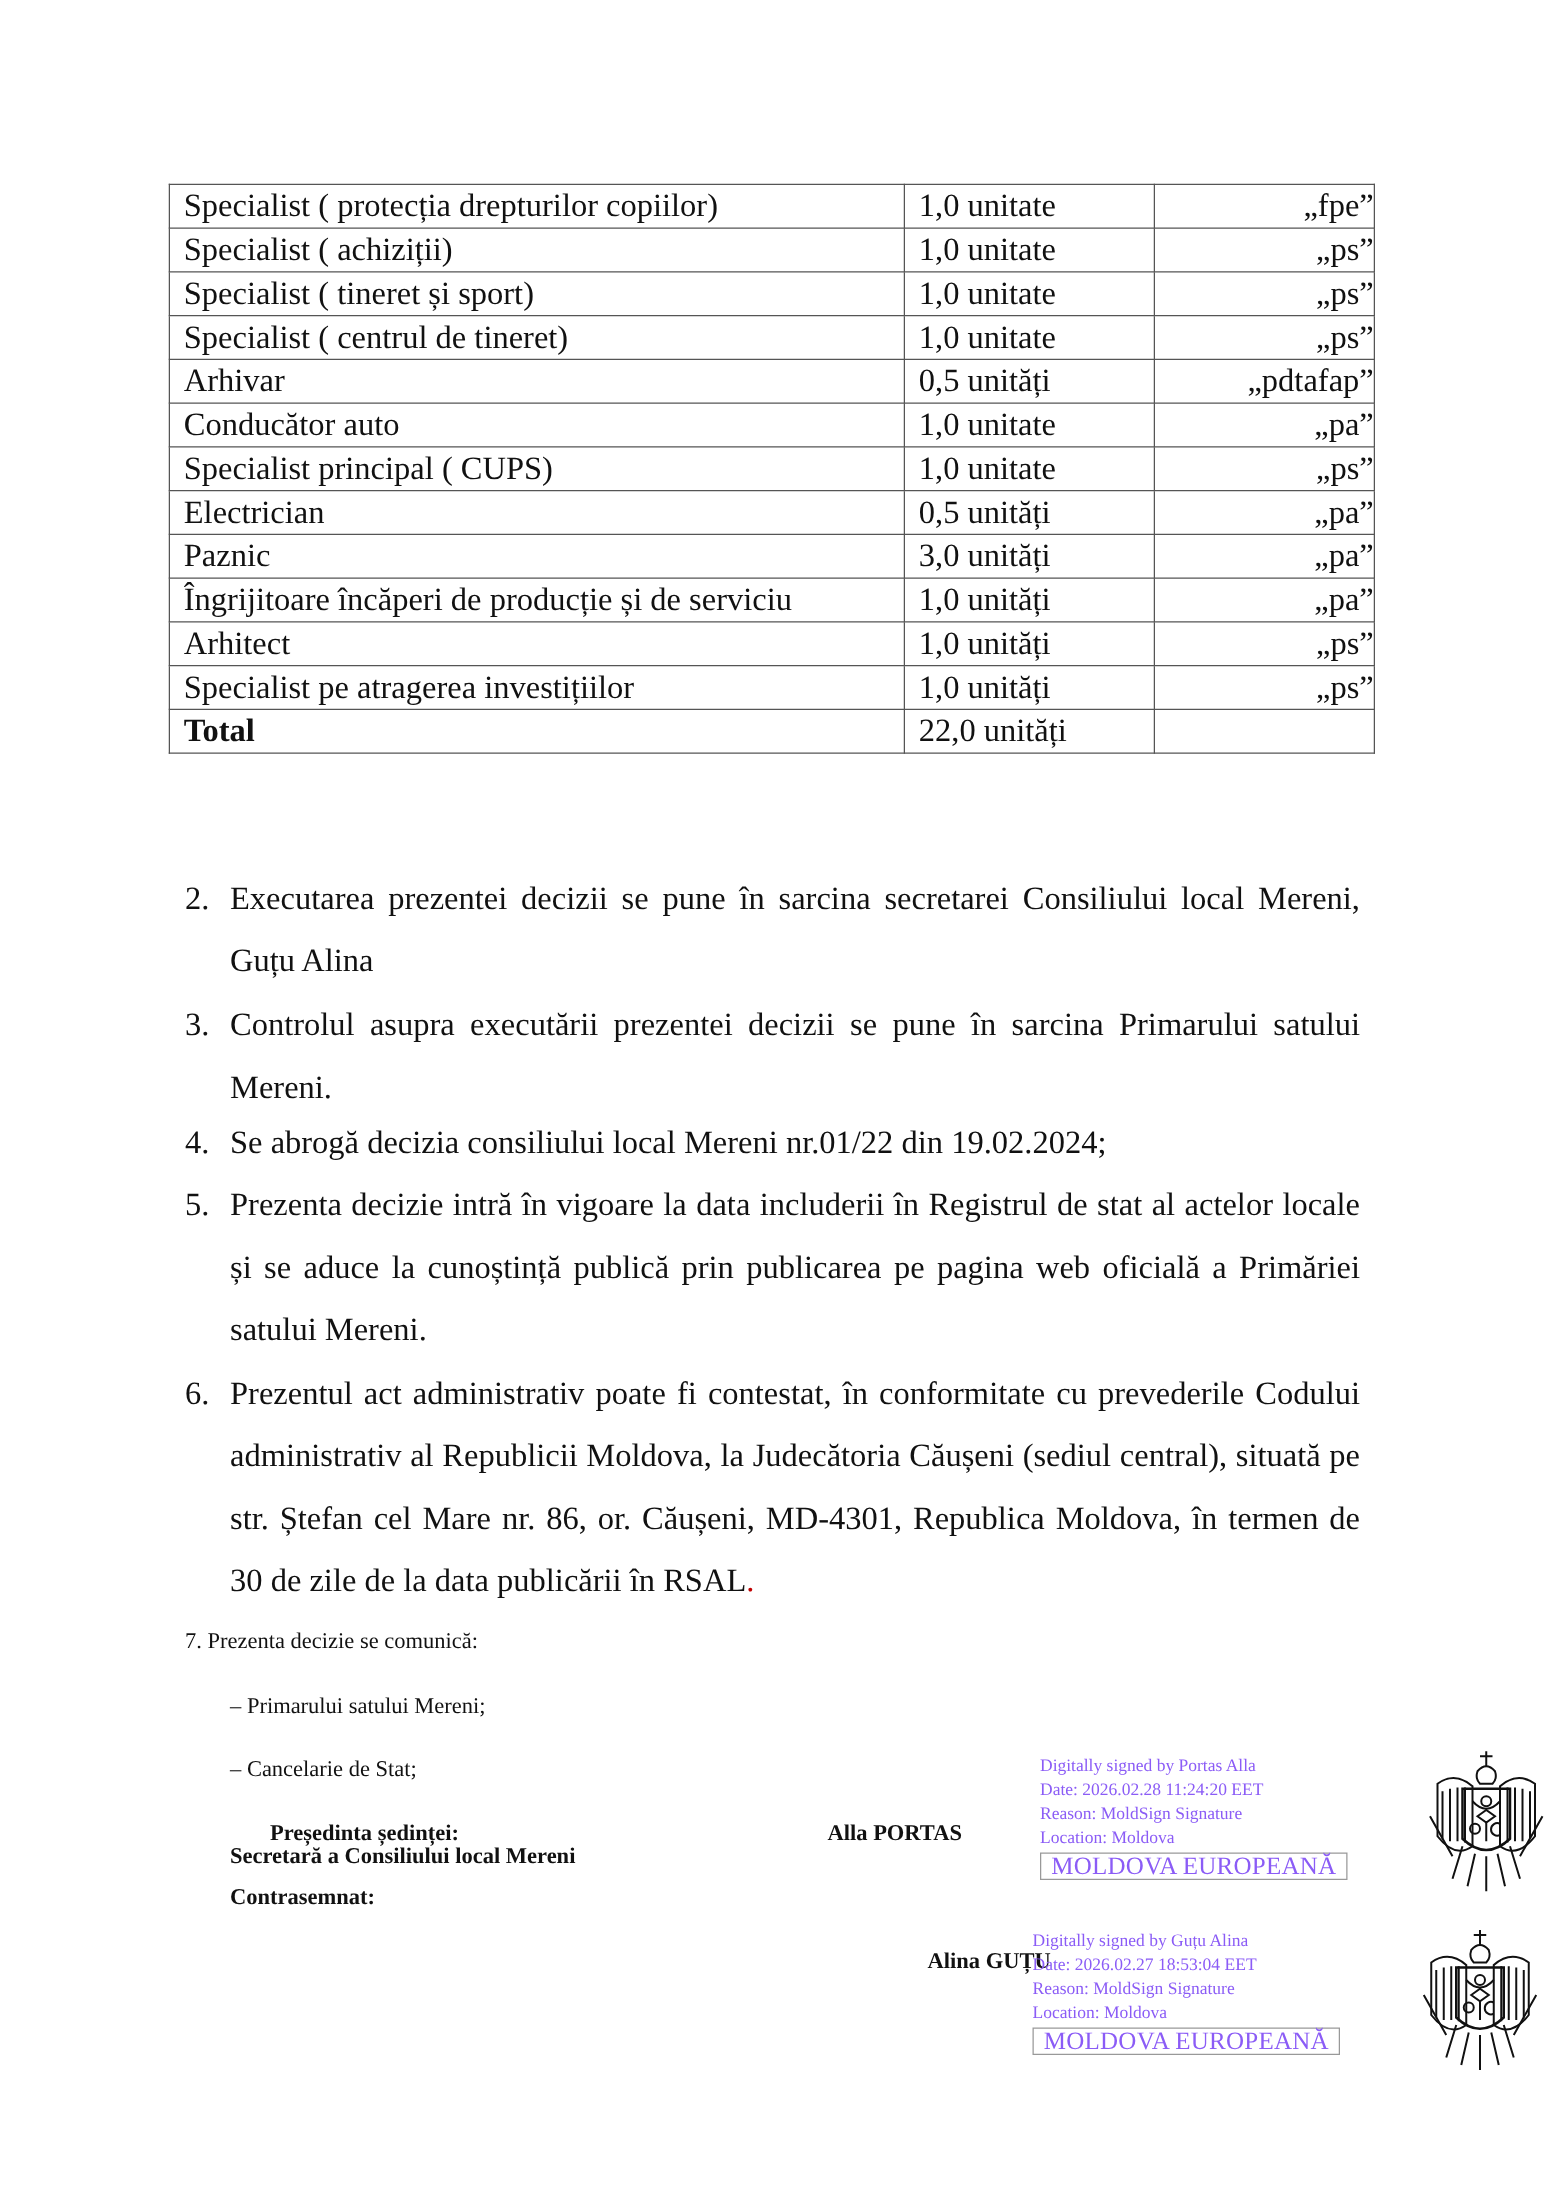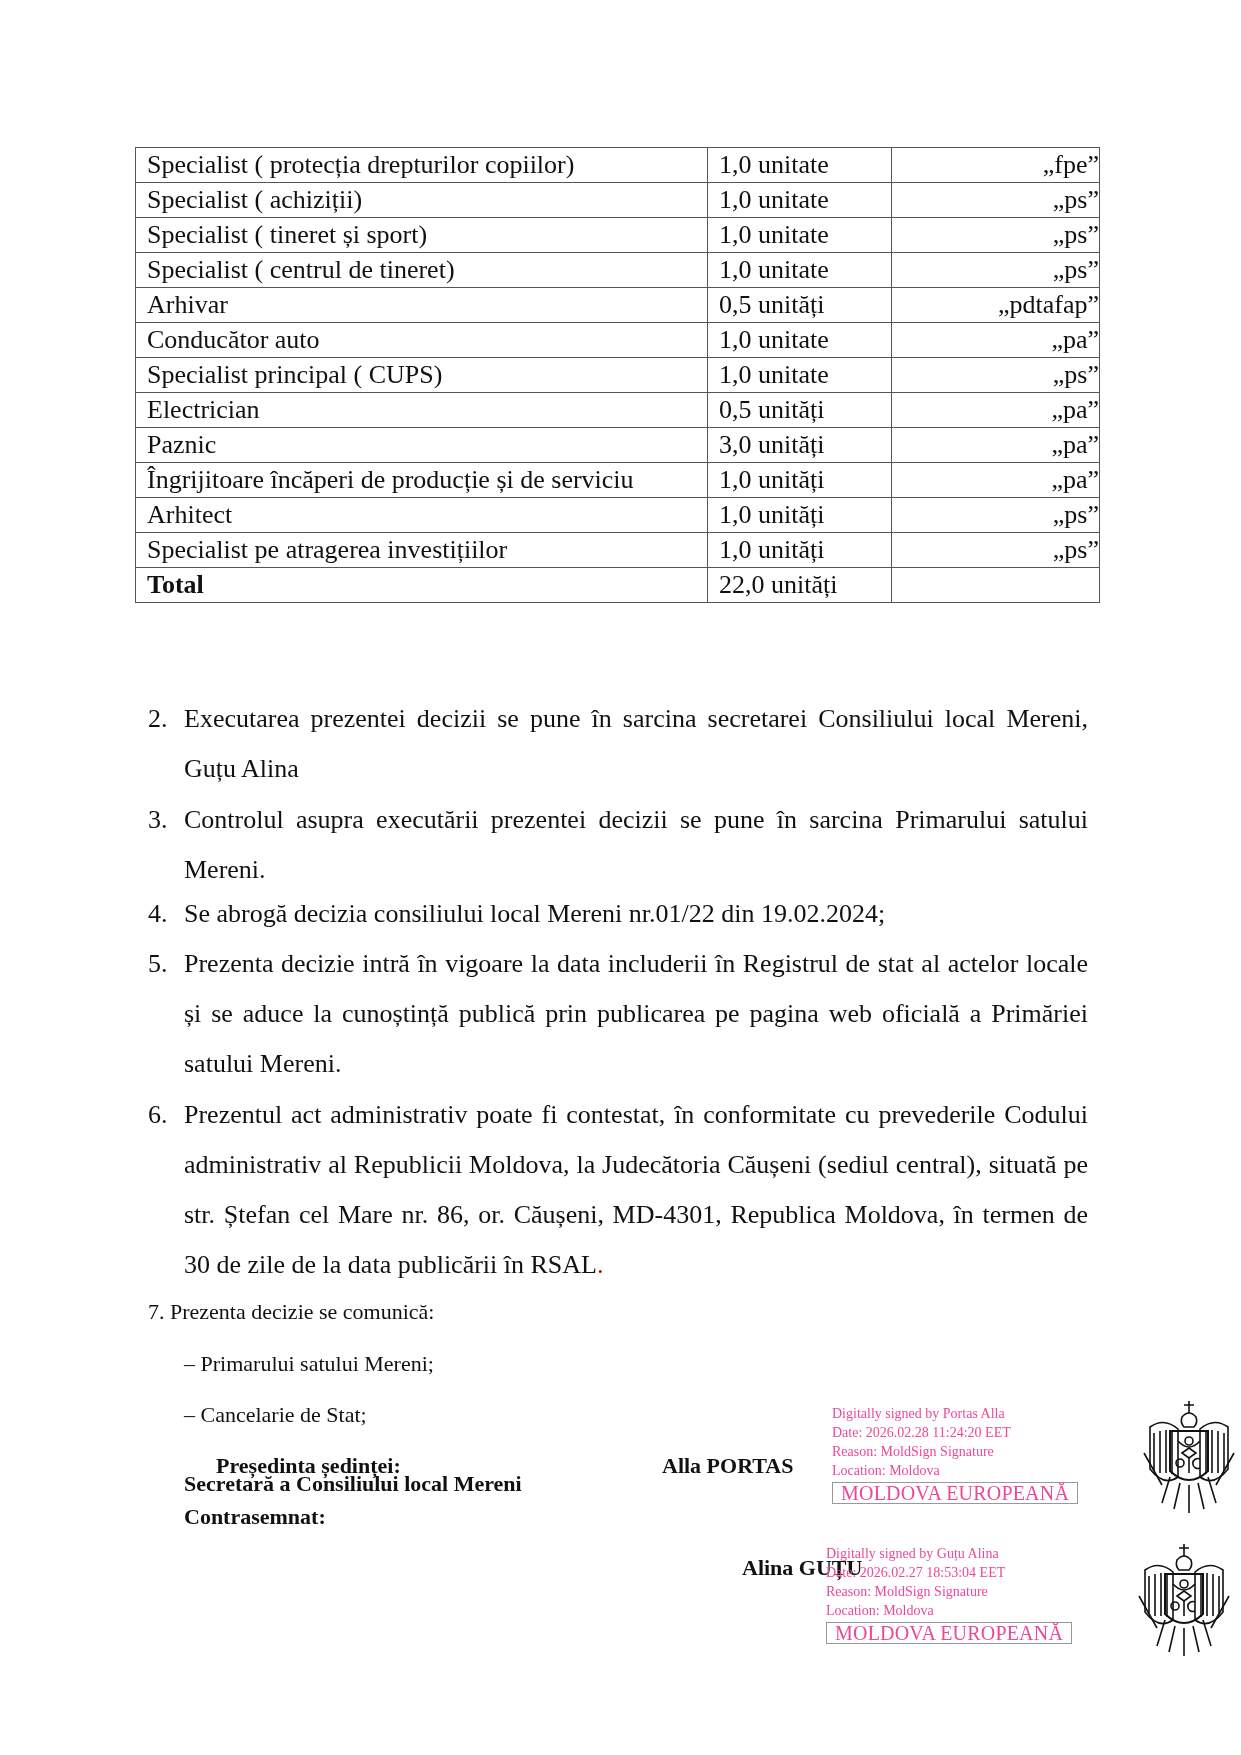--- a/index.html
+++ b/index.html
@@ -9,7 +9,7 @@
 
   table.staff { position:absolute; left:135px; top:147px; width:965px;
                 border-collapse:collapse; font-size:26px; }
-  table.staff td { border:1.5px solid #555; height:34px; padding:0 0 0 11px;
+  table.staff td { border:1.5px solid #555; height:34px; padding:0 16px 0 11px;
                    line-height:34px; white-space:nowrap; }
   table.staff td.c1 { width:560px; }
   table.staff td.c2 { width:172px; }

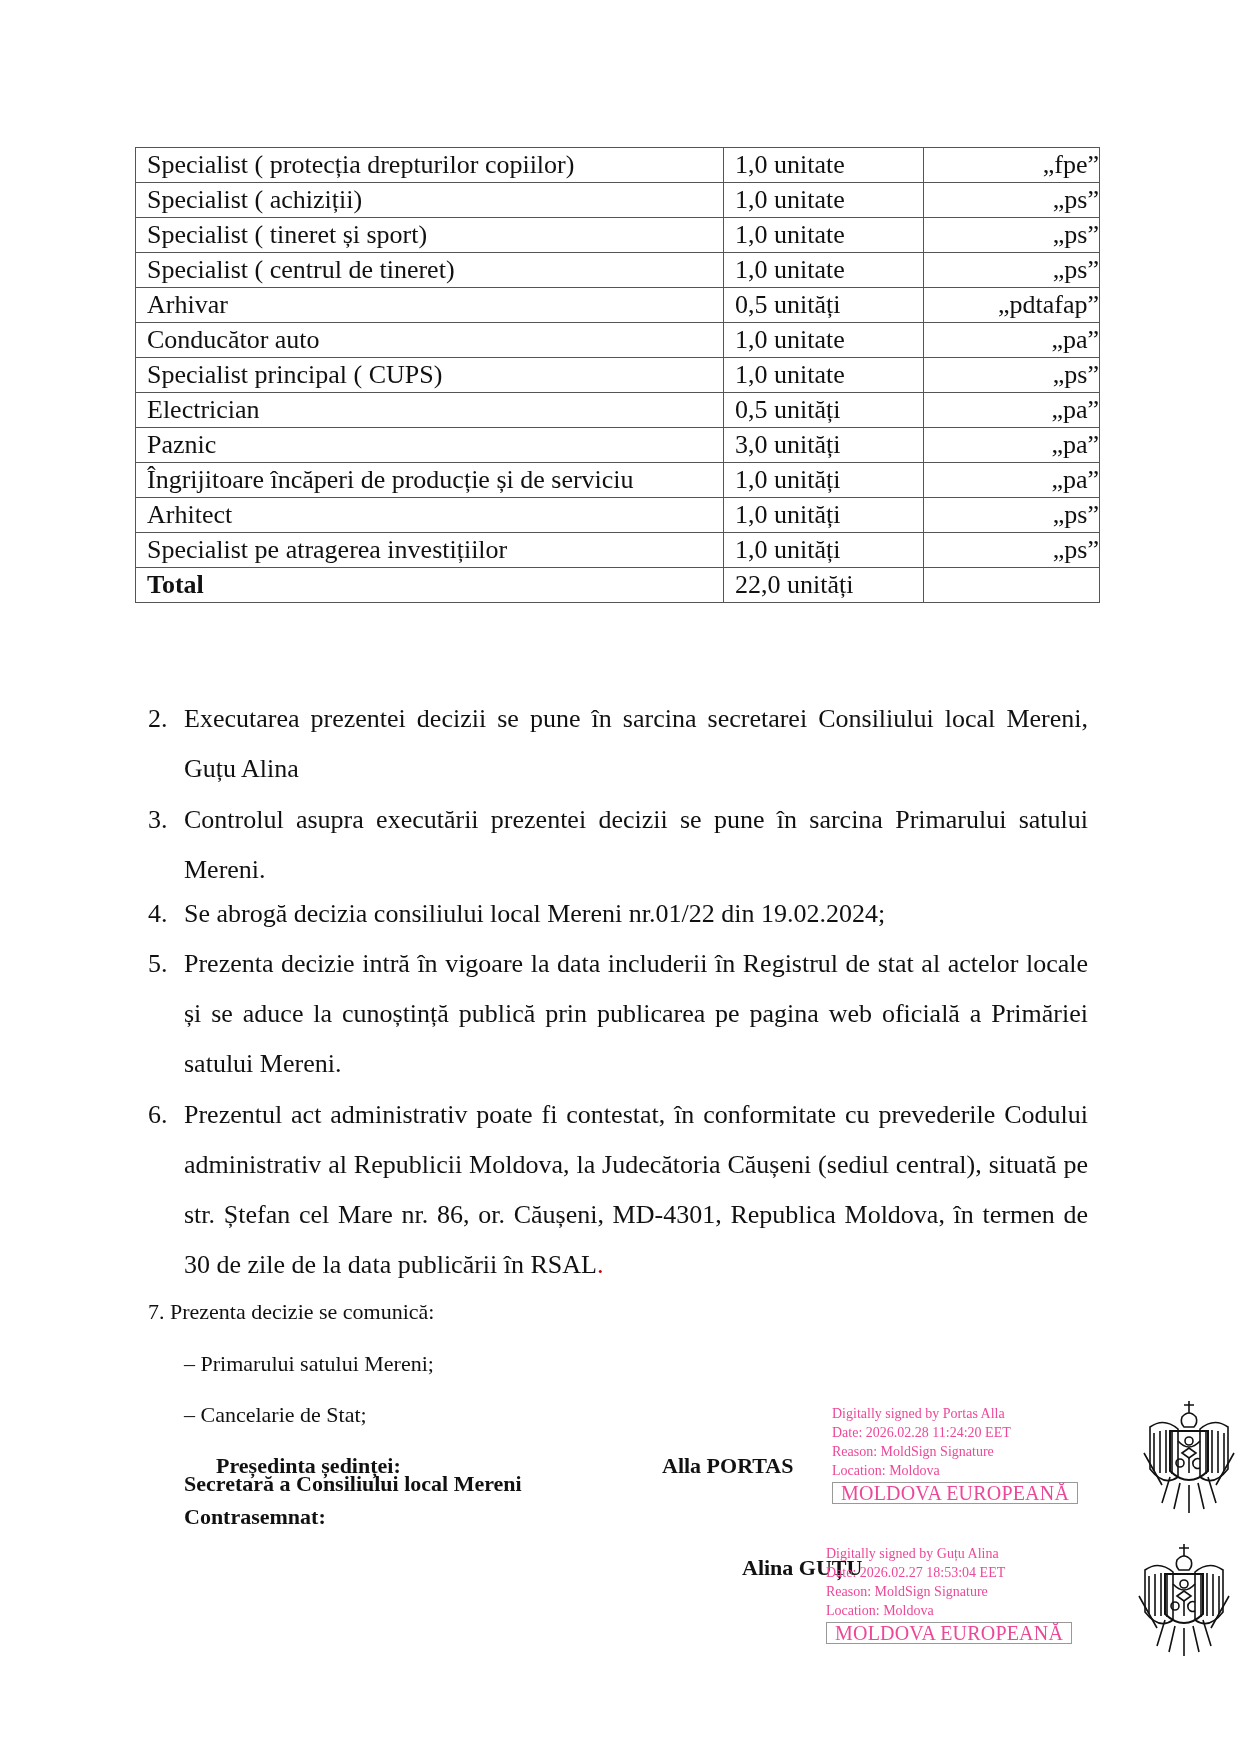--- a/index.html
+++ b/index.html
@@ -22,7 +22,7 @@
   .para .txt { margin-left:36px; text-align:justify; text-align-last:left; }
   .red { color:#c00000; }
 
-  .line { position:absolute; font-size:22px; line-height:32px; white-space:nowrap; }
+  .line { position:absolute; font-size:18px; line-height:32px; white-space:nowrap; }
   .bold { font-weight:bold; }
 
   .sig { position:absolute; font-size:14px; line-height:19px; color:#ec4899; white-space:nowrap; }

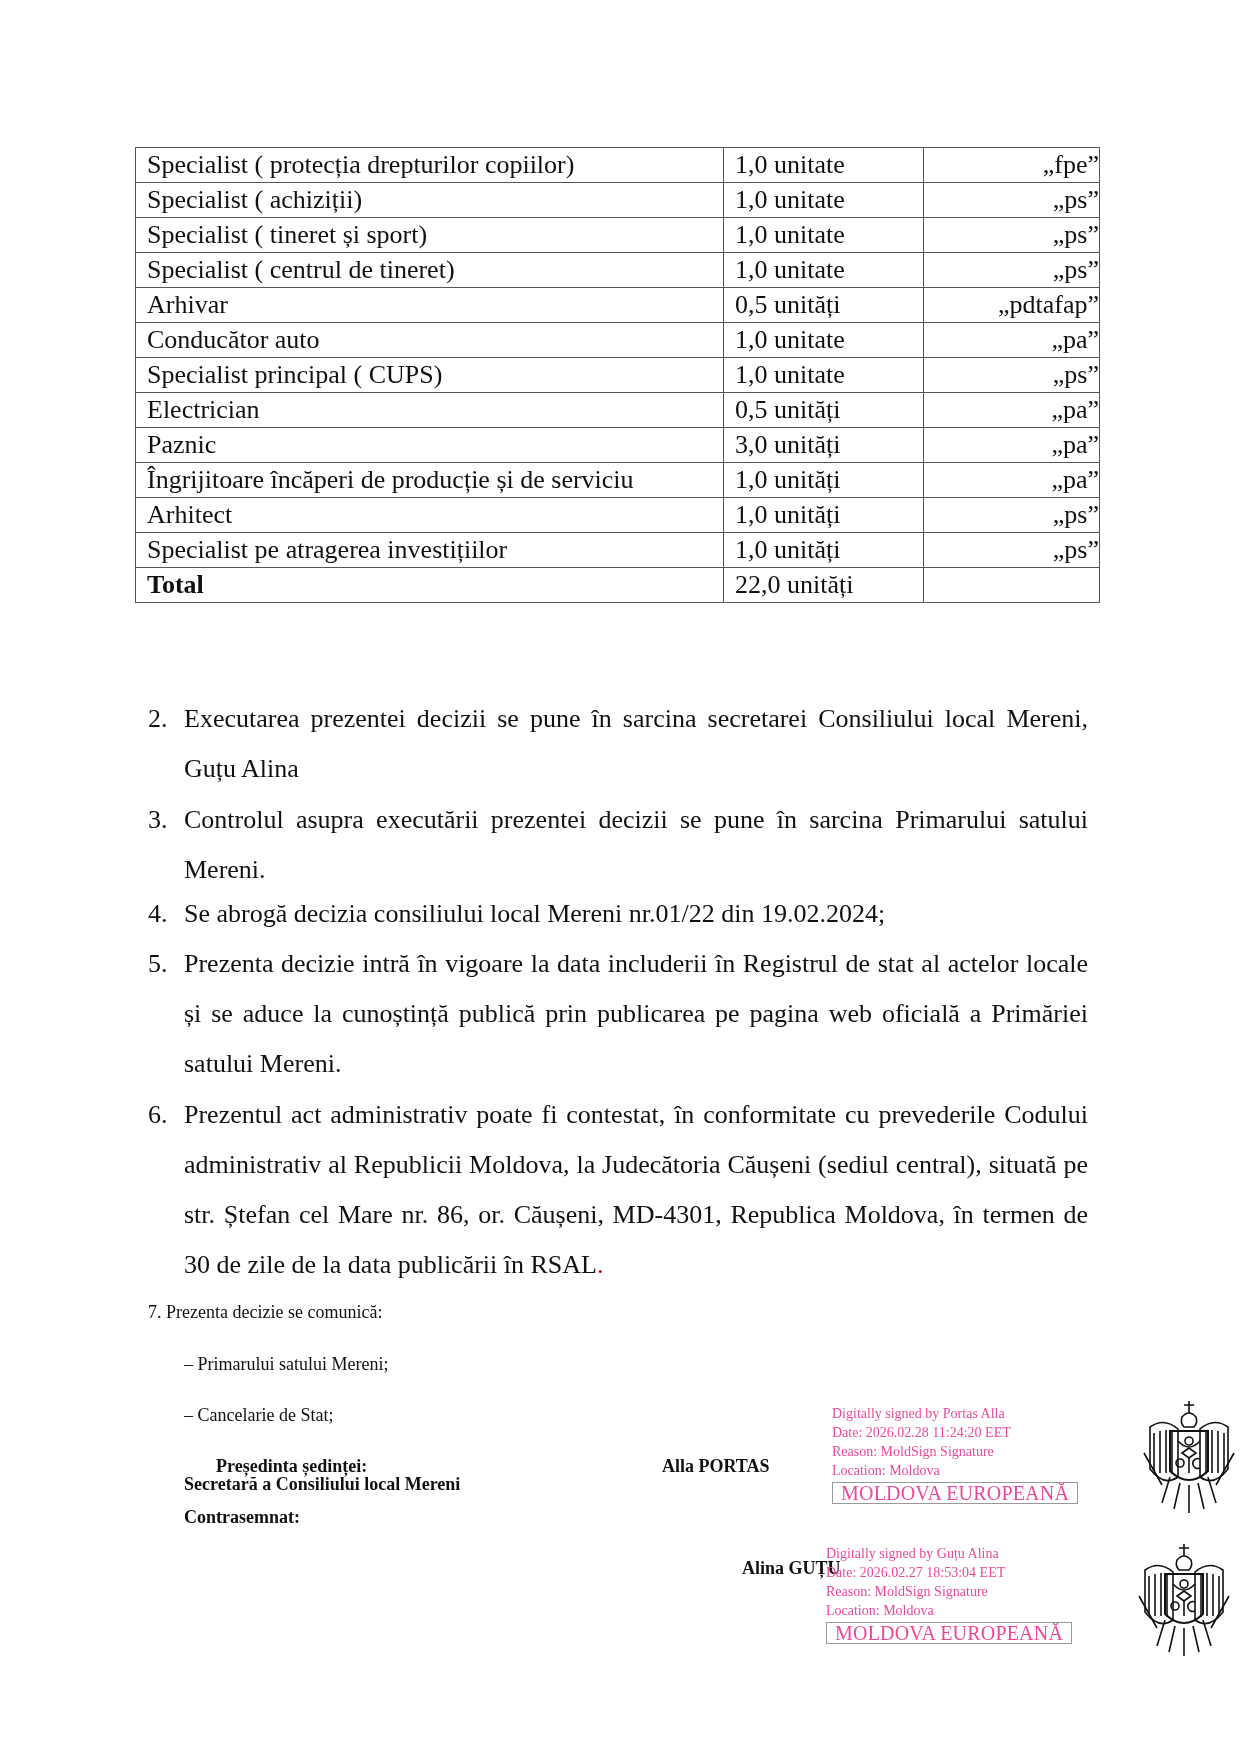--- a/index.html
+++ b/index.html
@@ -25,7 +25,7 @@
   .line { position:absolute; font-size:18px; line-height:32px; white-space:nowrap; }
   .bold { font-weight:bold; }
 
-  .sig { position:absolute; font-size:14px; line-height:19px; color:#ec4899; white-space:nowrap; }
+  .sig { position:absolute; font-size:14px; line-height:19px; color:#8b5cf6; white-space:nowrap; }
   .sig .badge { display:inline-block; border:1px solid #999; padding:0 8px; margin-top:2px;
                 font-size:20px; line-height:20px; letter-spacing:0.2px; }
   .coat { position:absolute; }

